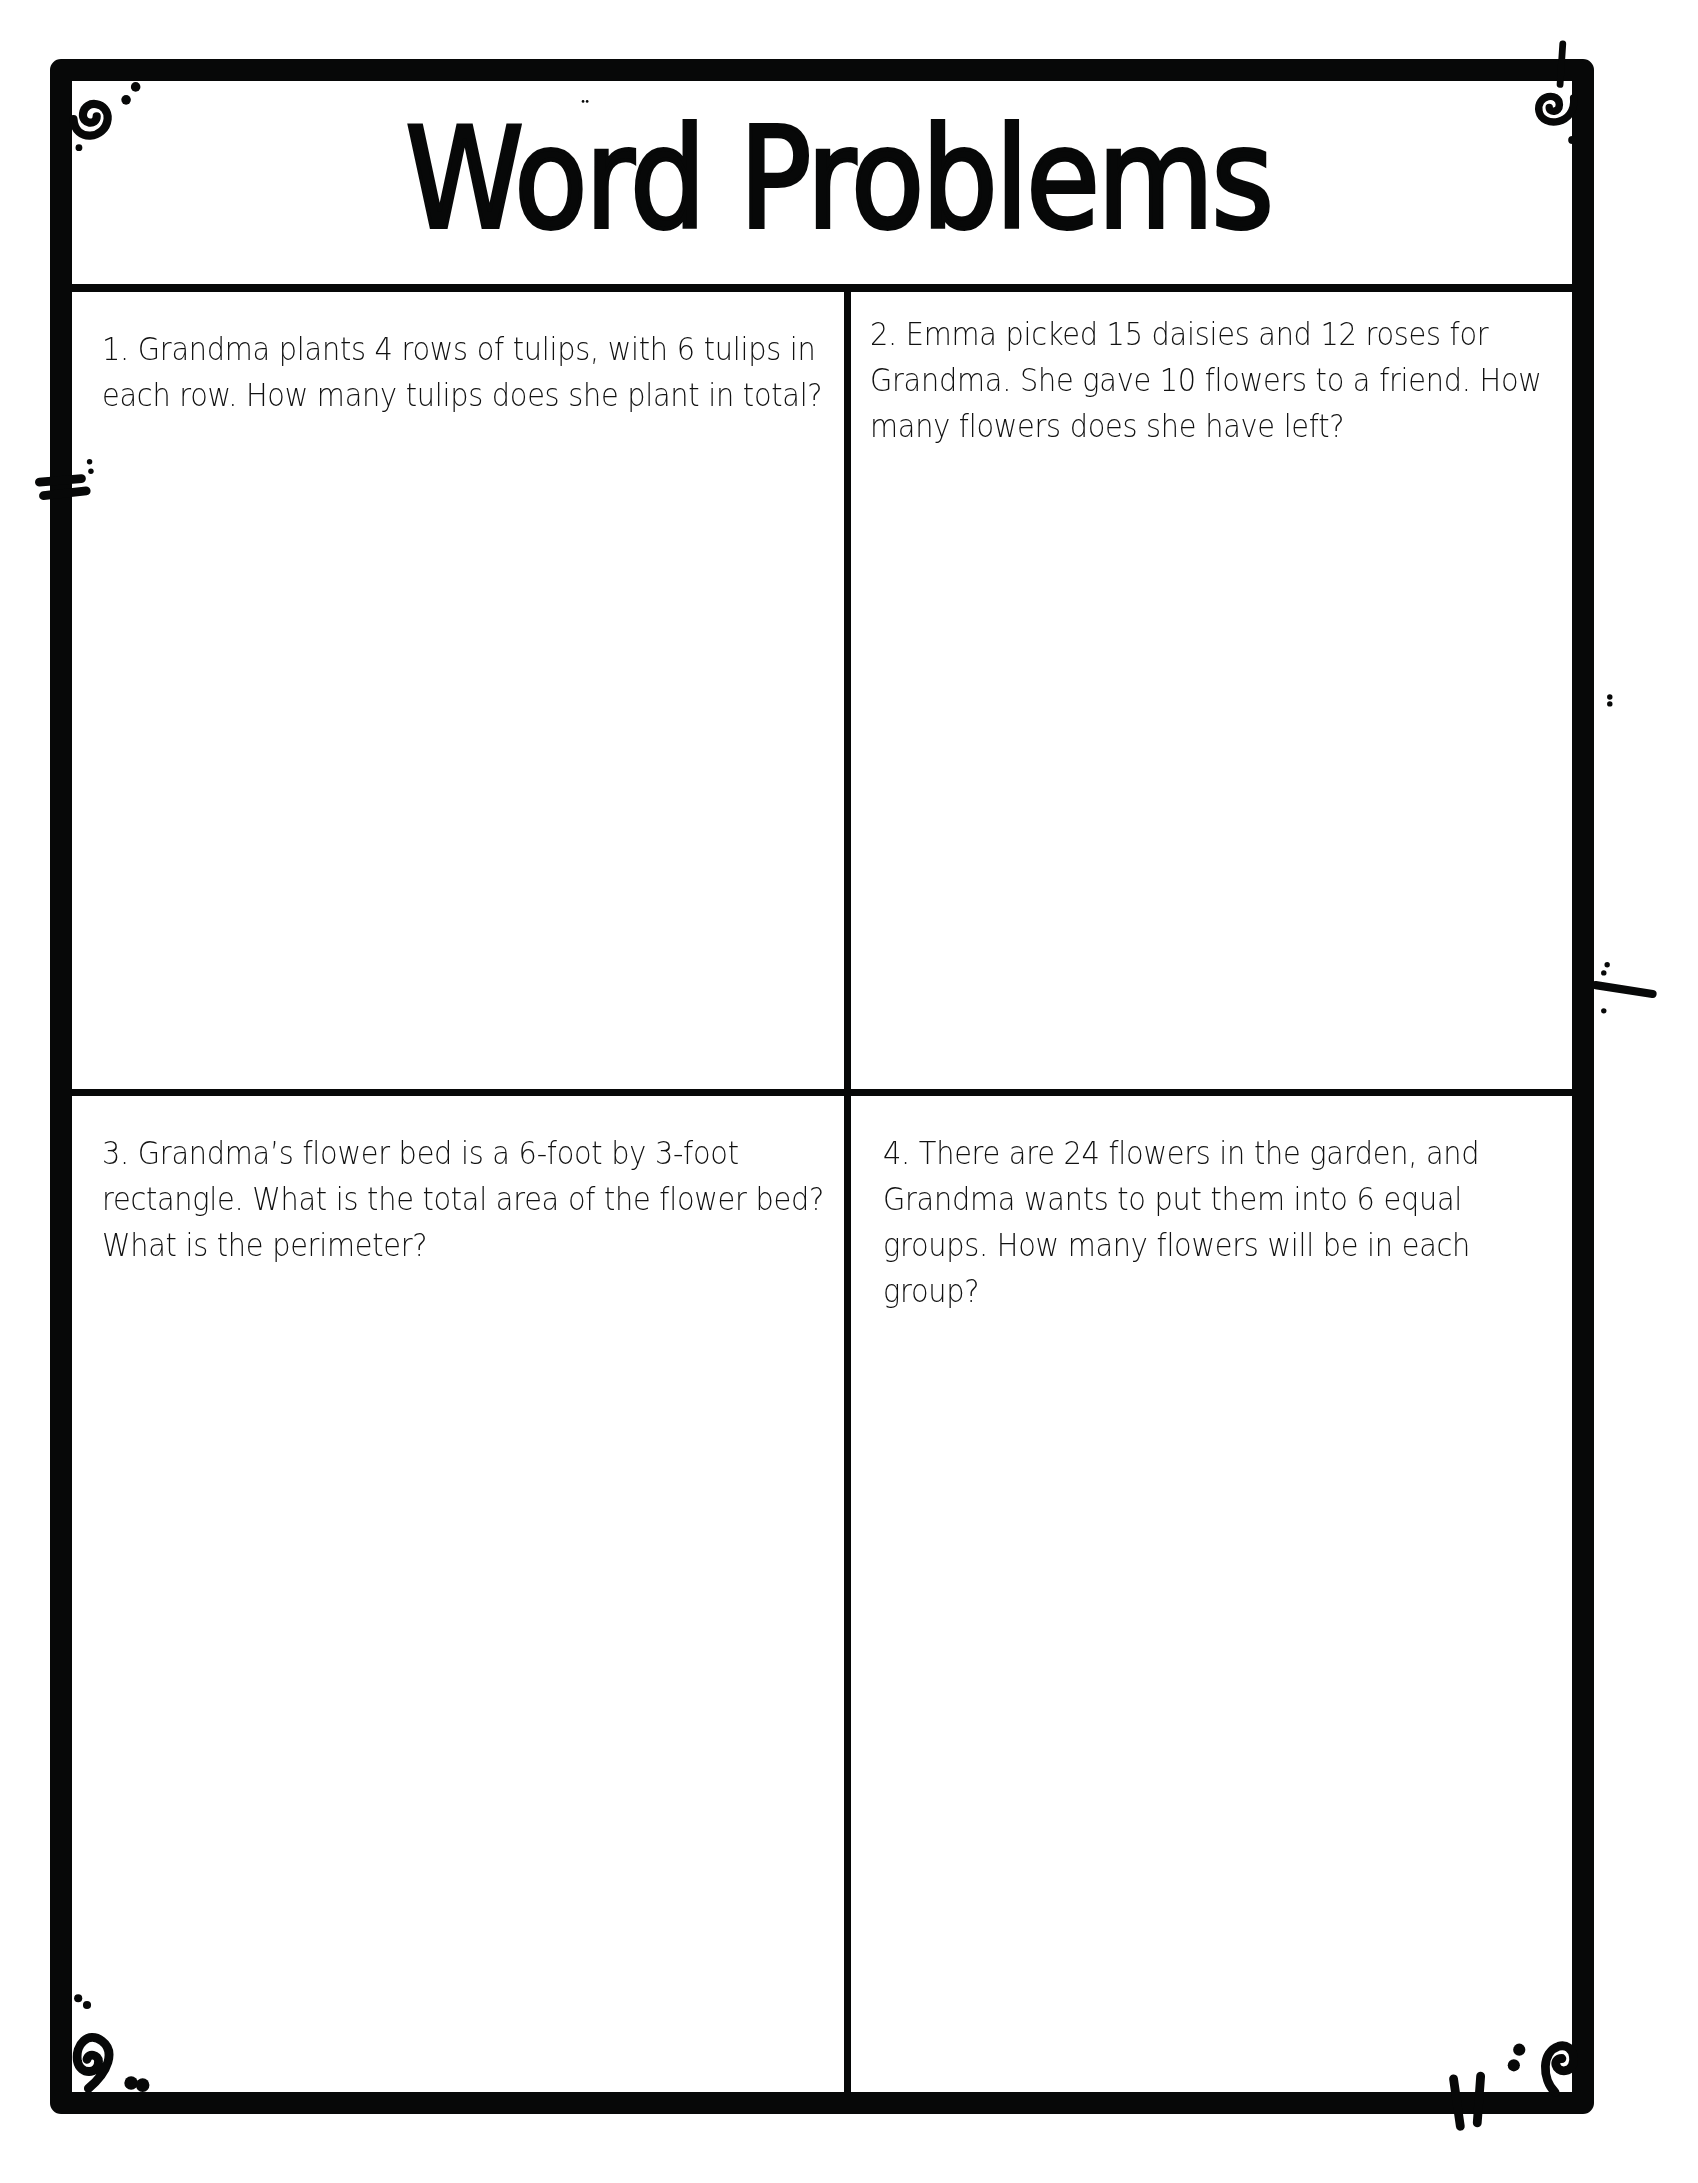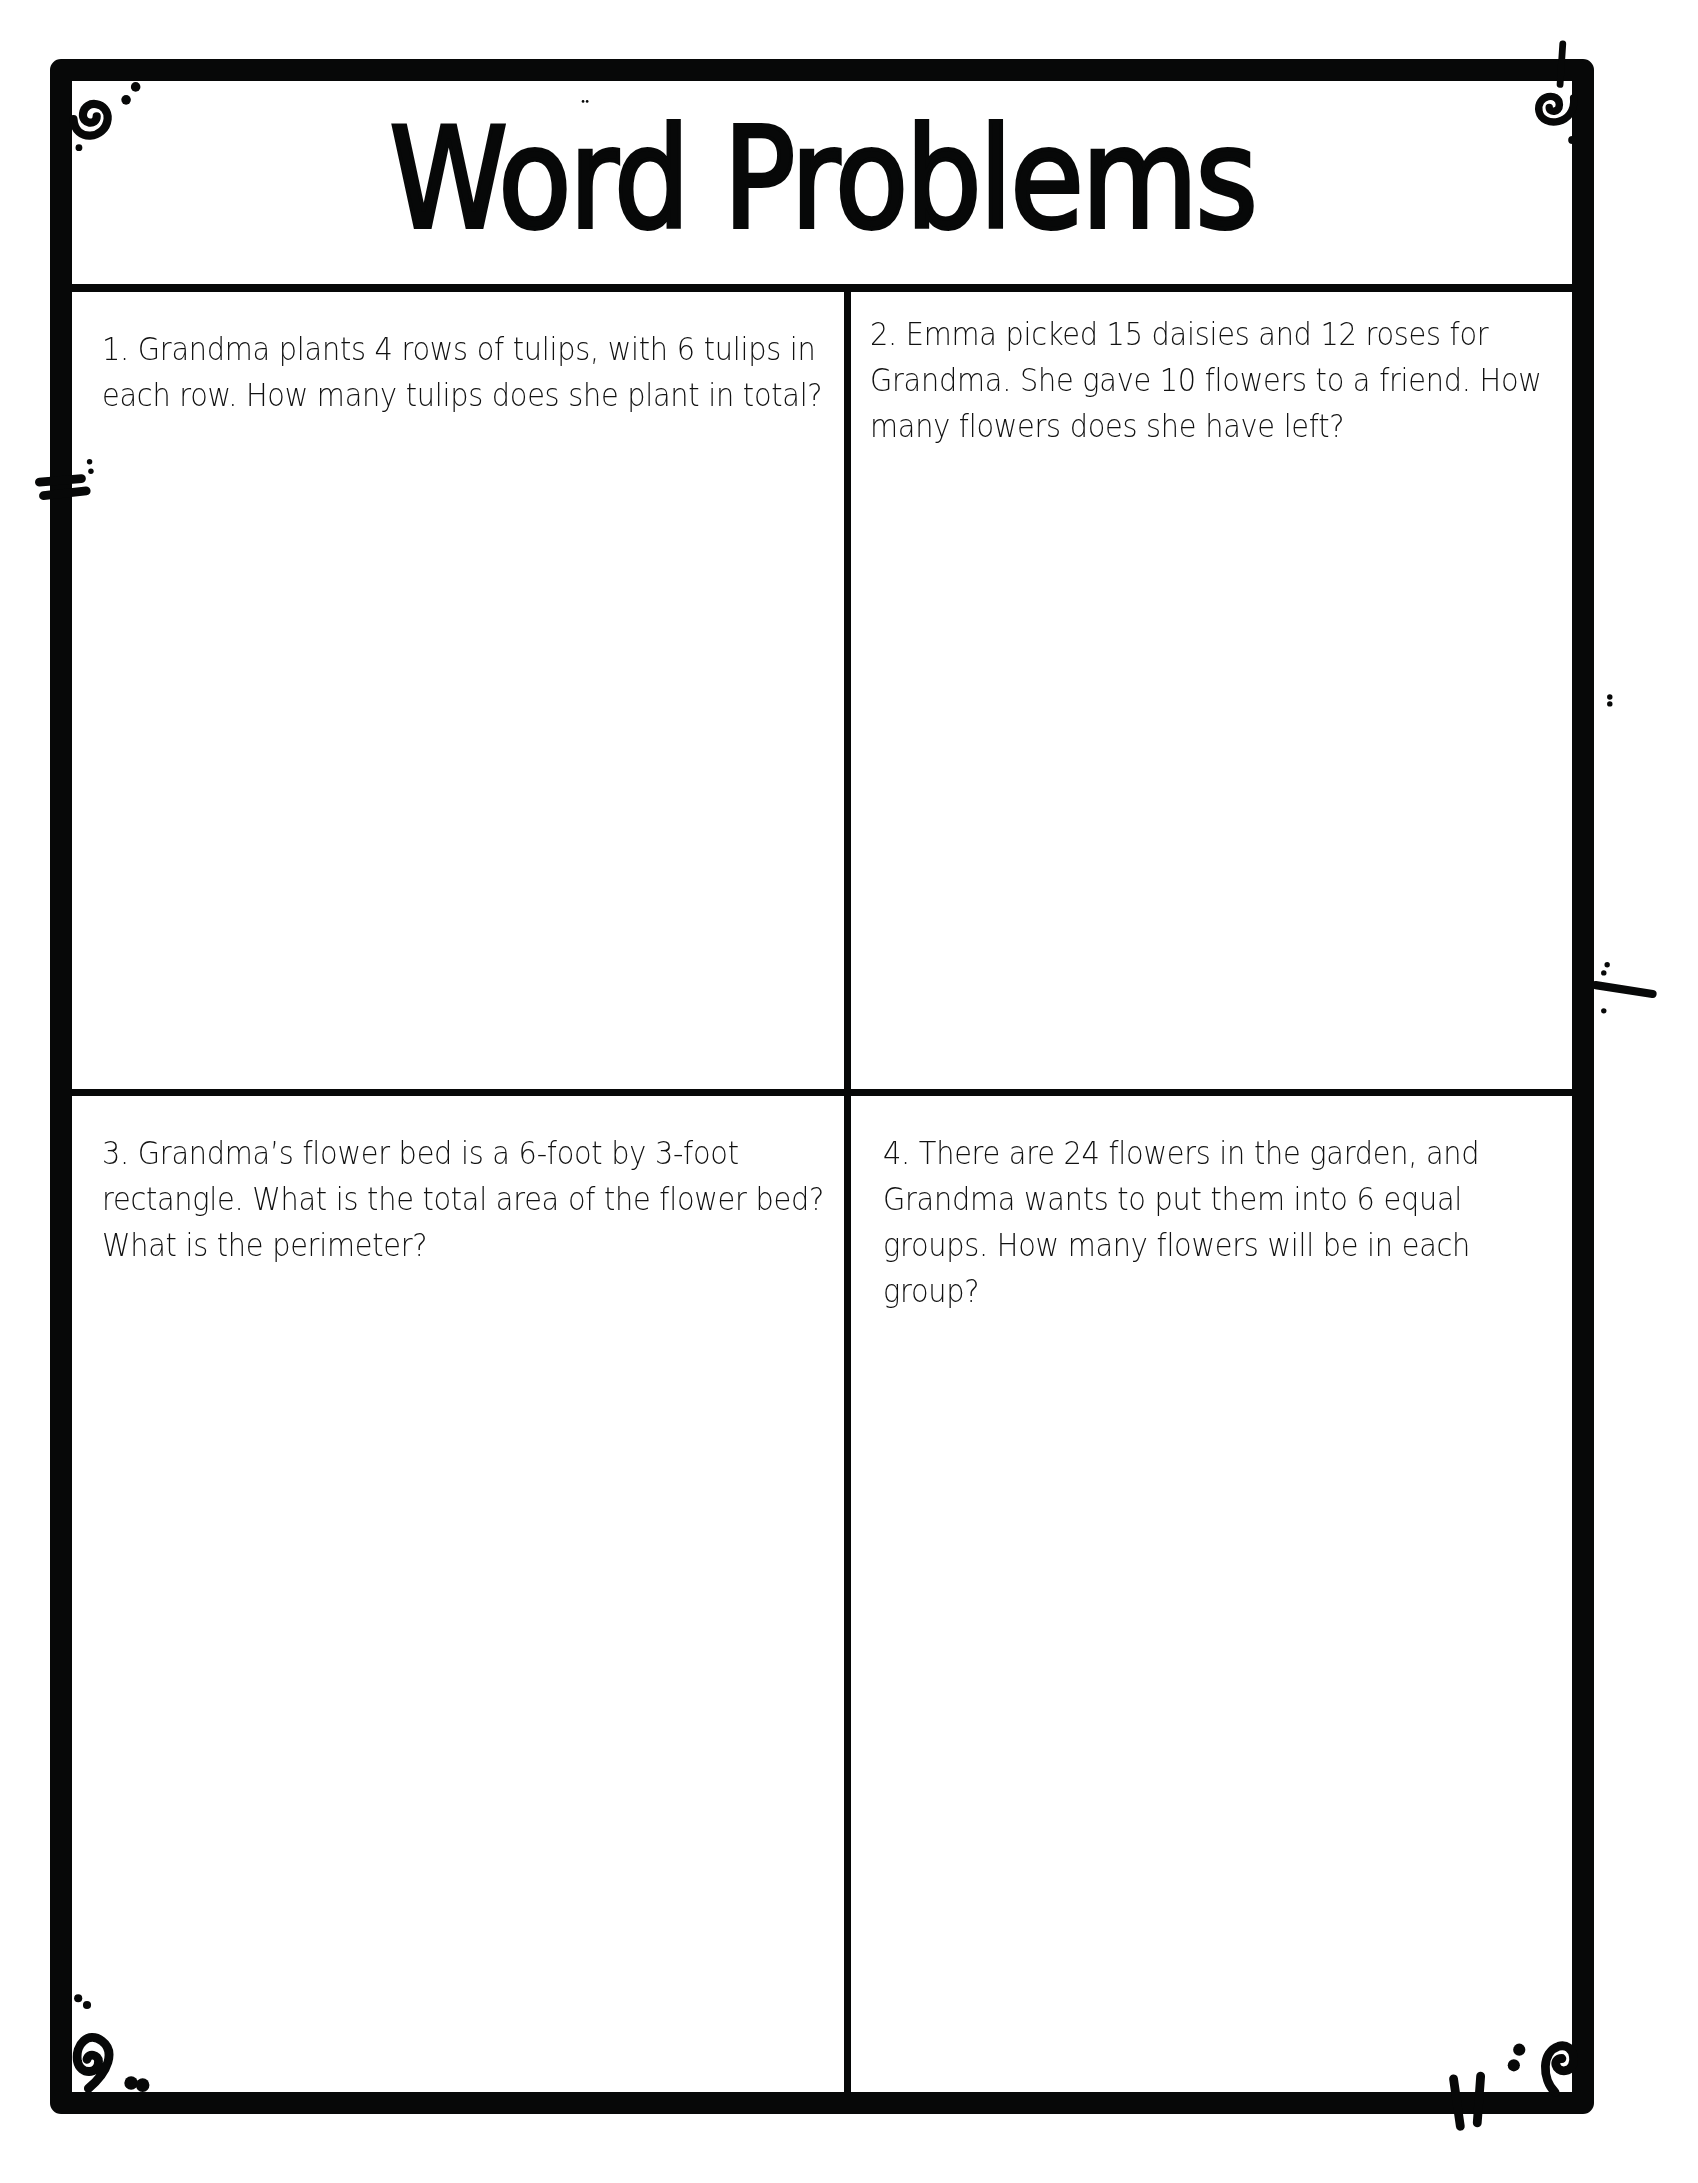--- a/index.html
+++ b/index.html
@@ -9,7 +9,7 @@
     box-sizing: border-box; border: 22px solid #070808; border-radius: 11px;
   }
   .title-area {
-    position: absolute; left: 72px; top: 81px; width: 1501px; height: 203px;
+    position: absolute; left: 88px; top: 81px; width: 1501px; height: 203px;
     display: flex; align-items: center; justify-content: center;
   }
   .title {

